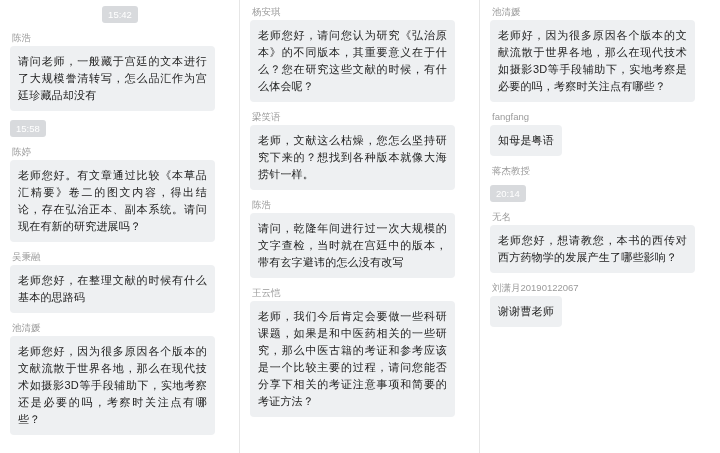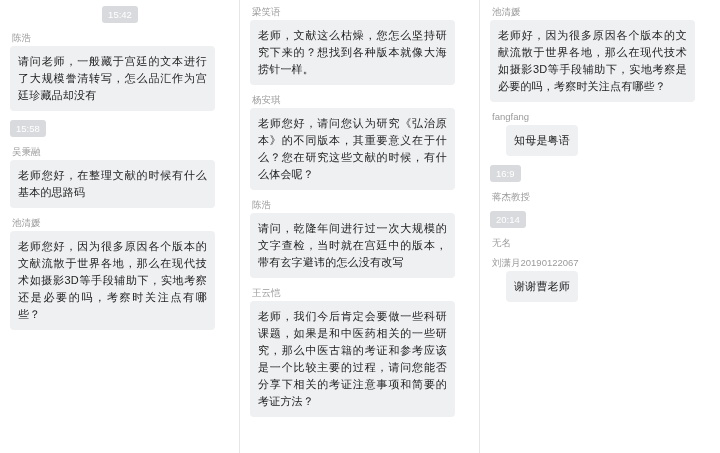--- a/index.html
+++ b/index.html
@@ -97,8 +97,8 @@
     </div>
   <div class="column" id="col-1">
     <div class="col-sep" style="right:0"></div>
-  <div class="msg"><div class="sender">梁笑语</div><div class="bubble wide">老师，文献这么枯燥，您怎么坚持研究下来的？想找到各种版本就像大海捞针一样。</div></div>
-      <div class="msg"><div class="sender">杨安琪</div><div class="bubble wide">老师您好，请问您认为研究《弘治原本》的不同版本，其重要意义在于什么？您在研究这些文献的时候，有什么体会呢？</div></div>
+  <div class="msg"><div class="sender">杨安琪</div><div class="bubble wide">老师您好，请问您认为研究《弘治原本》的不同版本，其重要意义在于什么？您在研究这些文献的时候，有什么体会呢？</div></div>
+      <div class="msg"><div class="sender">梁笑语</div><div class="bubble wide">老师，文献这么枯燥，您怎么坚持研究下来的？想找到各种版本就像大海捞针一样。</div></div>
       <div class="msg"><div class="sender">陈浩</div><div class="bubble wide">请问，乾隆年间进行过一次大规模的文字查检，当时就在宫廷中的版本，带有玄字避讳的怎么没有改写</div></div>
       <div class="msg"><div class="sender">王云恺</div><div class="bubble wide">老师，我们今后肯定会要做一些科研课题，如果是和中医药相关的一些研究，那么中医古籍的考证和参考应该是一个比较主要的过程，请问您能否分享下相关的考证注意事项和简要的考证方法？</div></div>
     </div>

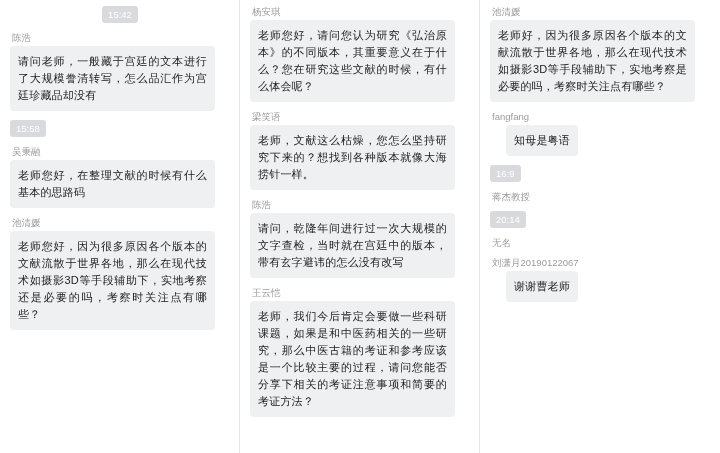--- a/index.html
+++ b/index.html
@@ -62,7 +62,6 @@
   }
   .bubble.narrow {
     width: auto;
-    margin-left: 16px;
   }
   .timestamp-row {
     display: flex;

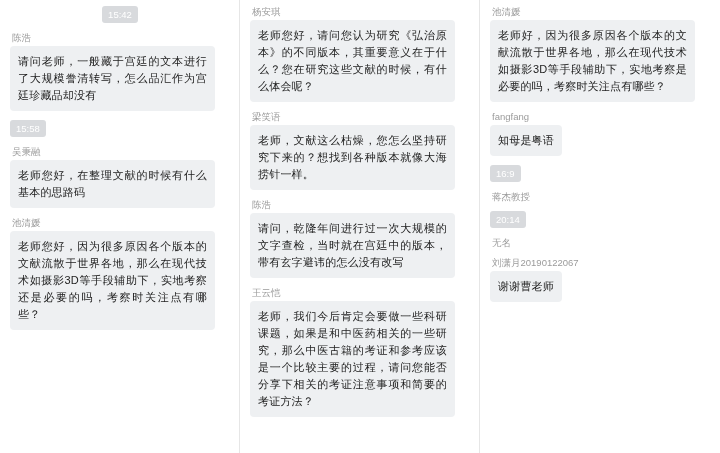--- a/index.html
+++ b/index.html
@@ -91,6 +91,7 @@
       <div class="timestamp-row right">
         <span class="timestamp">15:58</span>
       </div>
+      <div class="msg"><div class="sender">陈婷</div><div class="bubble wide">老师您好。有文章通过比较《本草品汇精要》卷二的图文内容，得出结论，存在弘治正本、副本系统。请问现在有新的研究进展吗？</div></div>
       <div class="msg"><div class="sender">吴秉融</div><div class="bubble wide">老师您好，在整理文献的时候有什么基本的思路码</div></div>
       <div class="msg"><div class="sender">池清媛</div><div class="bubble wide">老师您好，因为很多原因各个版本的文献流散于世界各地，那么在现代技术如摄影3D等手段辅助下，实地考察还是必要的吗，考察时关注点有哪些？</div></div>
     </div>

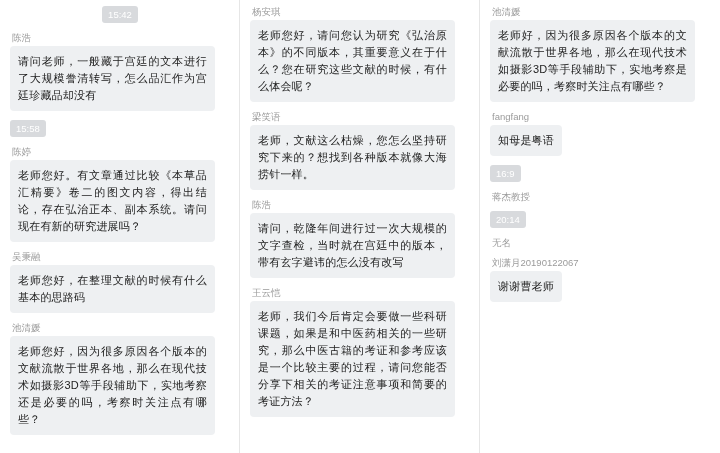--- a/index.html
+++ b/index.html
@@ -105,9 +105,6 @@
   <div class="column" id="col-2">
       <div class="msg"><div class="sender">池清媛</div><div class="bubble wide">老师好，因为很多原因各个版本的文献流散于世界各地，那么在现代技术如摄影3D等手段辅助下，实地考察是必要的吗，考察时关注点有哪些？</div></div>
       <div class="msg"><div class="sender">fangfang</div><div class="bubble narrow">知母是粤语</div></div>
-      <div class="timestamp-row right">
-        <span class="timestamp">16:9</span>
-      </div>
       <div class="msg"><div class="sender">蒋杰教授</div></div>
       <div class="timestamp-row right">
         <span class="timestamp">20:14</span>

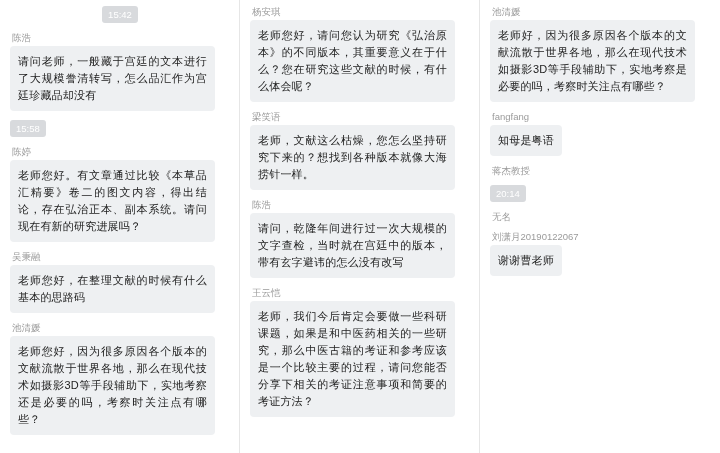--- a/index.html
+++ b/index.html
@@ -109,7 +109,7 @@
       <div class="timestamp-row right">
         <span class="timestamp">20:14</span>
       </div>
-      <div class="msg"><div class="sender">无名</div></div>
+      <div class="msg"><div class="sender">无名</div><div class="bubble wide">老师您好，想请教您，本书的西传对西方药物学的发展产生了哪些影响？</div></div>
       <div class="msg"><div class="sender">刘潇月20190122067</div><div class="bubble narrow">谢谢曹老师</div></div>
     </div>
 </div>

